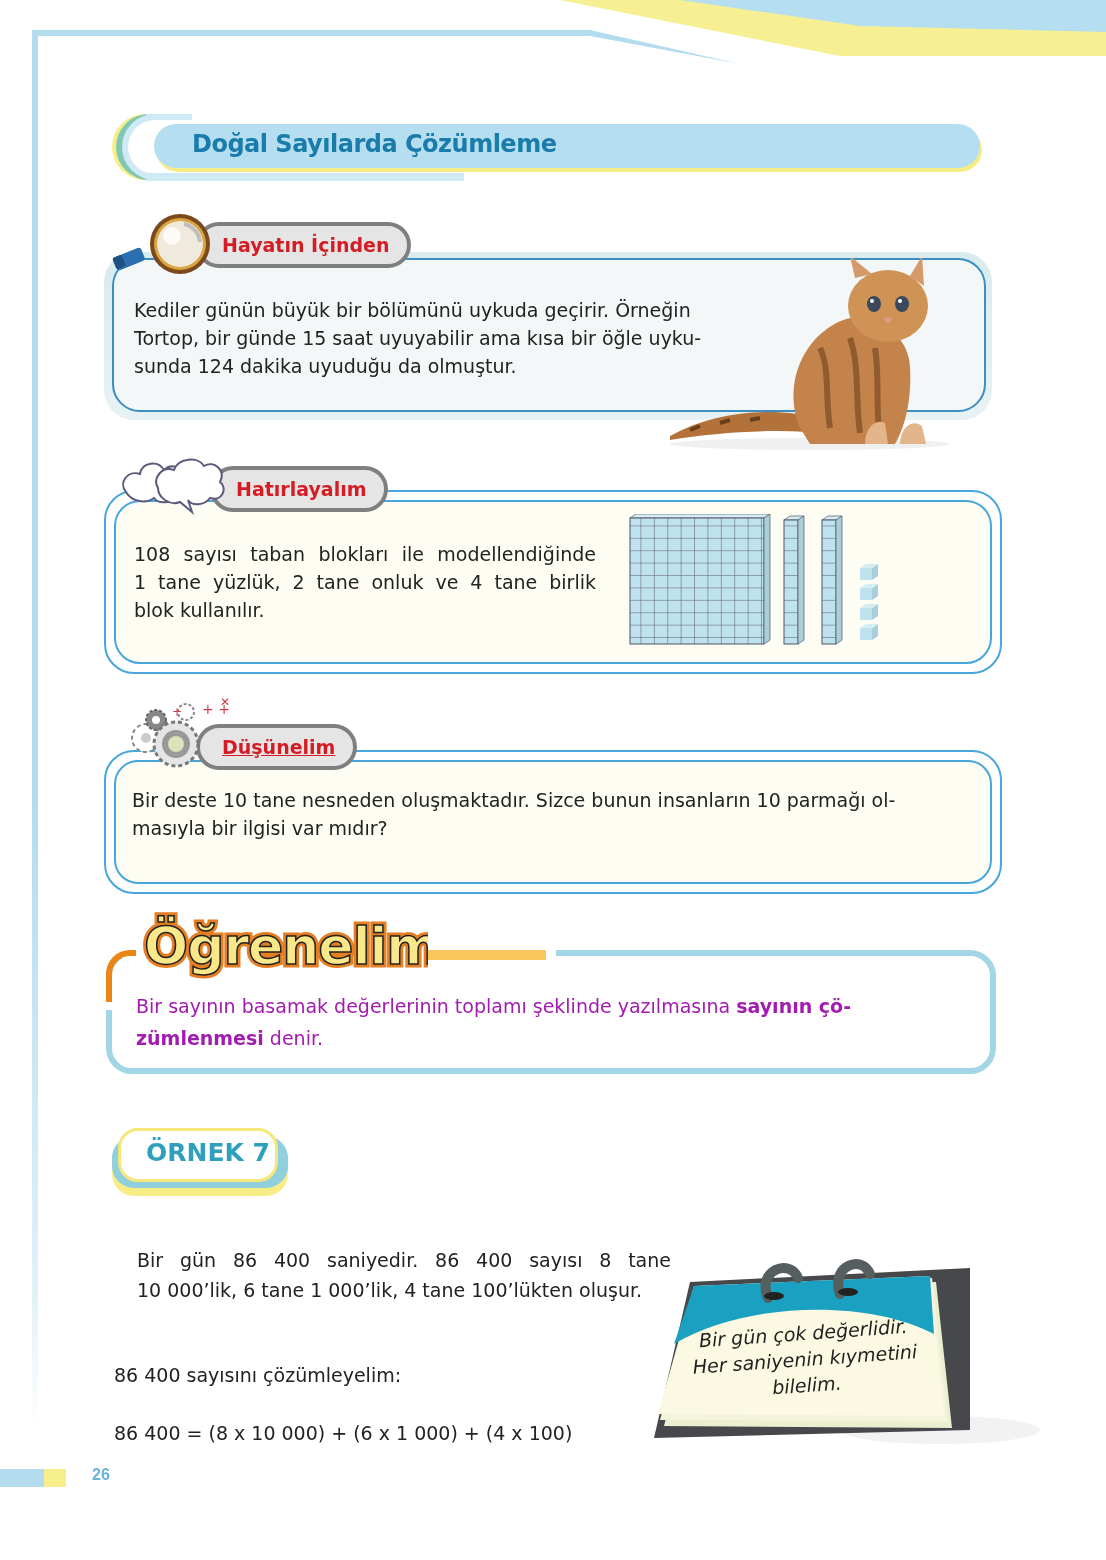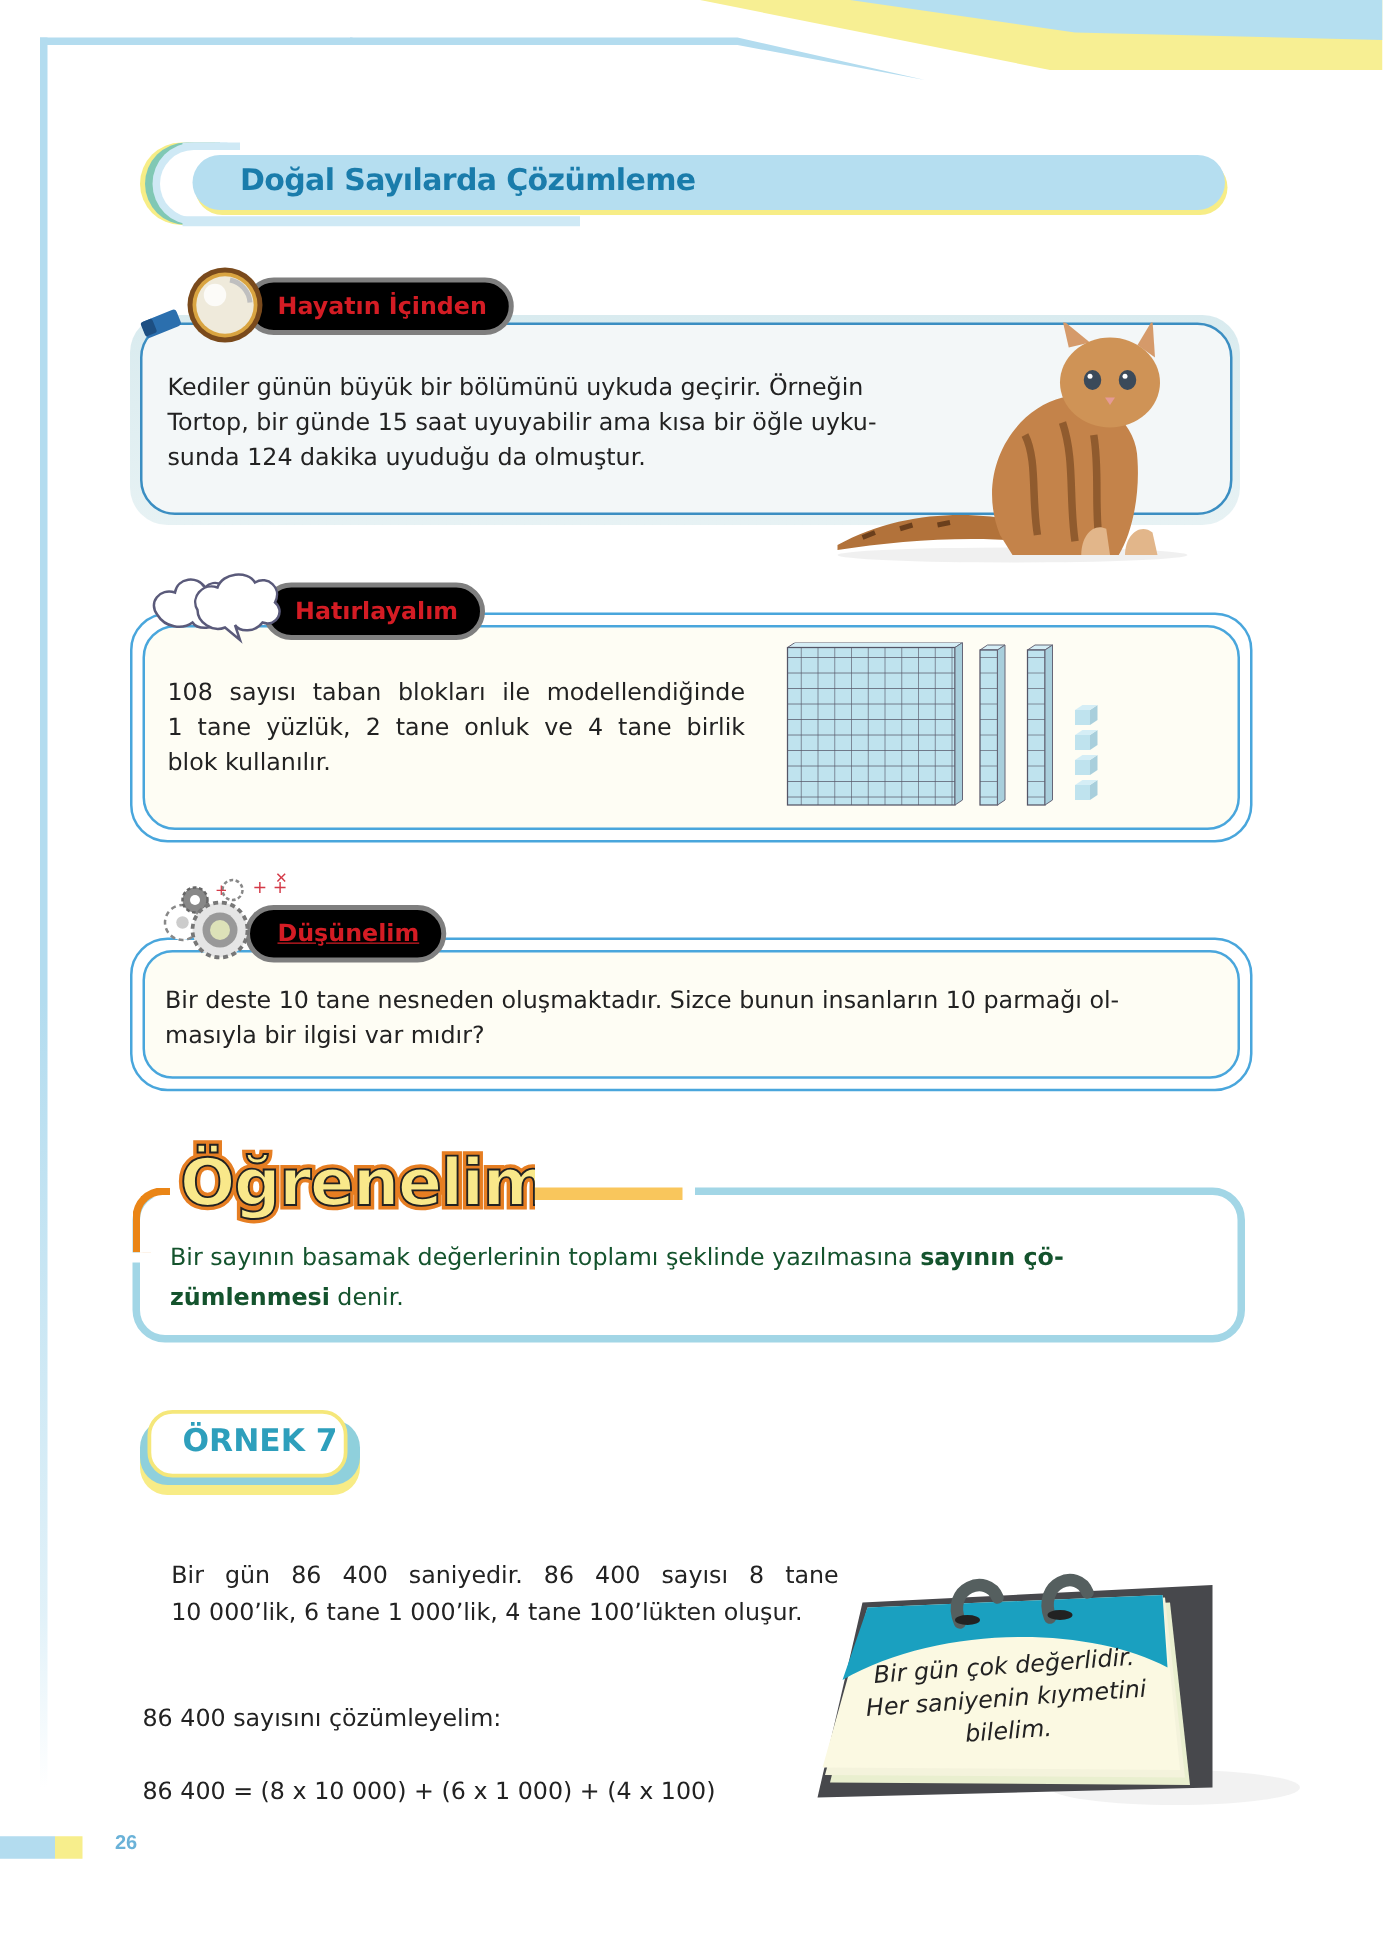--- a/index.html
+++ b/index.html
@@ -31,7 +31,7 @@
   .box-inner { position: absolute; border-radius: 22px; }
   .box-text { position: absolute; font-size: 19px; line-height: 28px; color: #222; }
 
-  .label-pill { position: absolute; height: 46px; border: 4px solid #7f7f7f; border-radius: 24px; background: #000000;
+  .label-pill { position: absolute; height: 46px; border: 4px solid #7f7f7f; border-radius: 24px; background: #e5e5e5;
     font-family: "DejaVu Sans", sans-serif; font-weight: bold; font-size: 19px; color: #d41c24; padding: 8px 18px 0 22px; white-space: nowrap; }
 
   

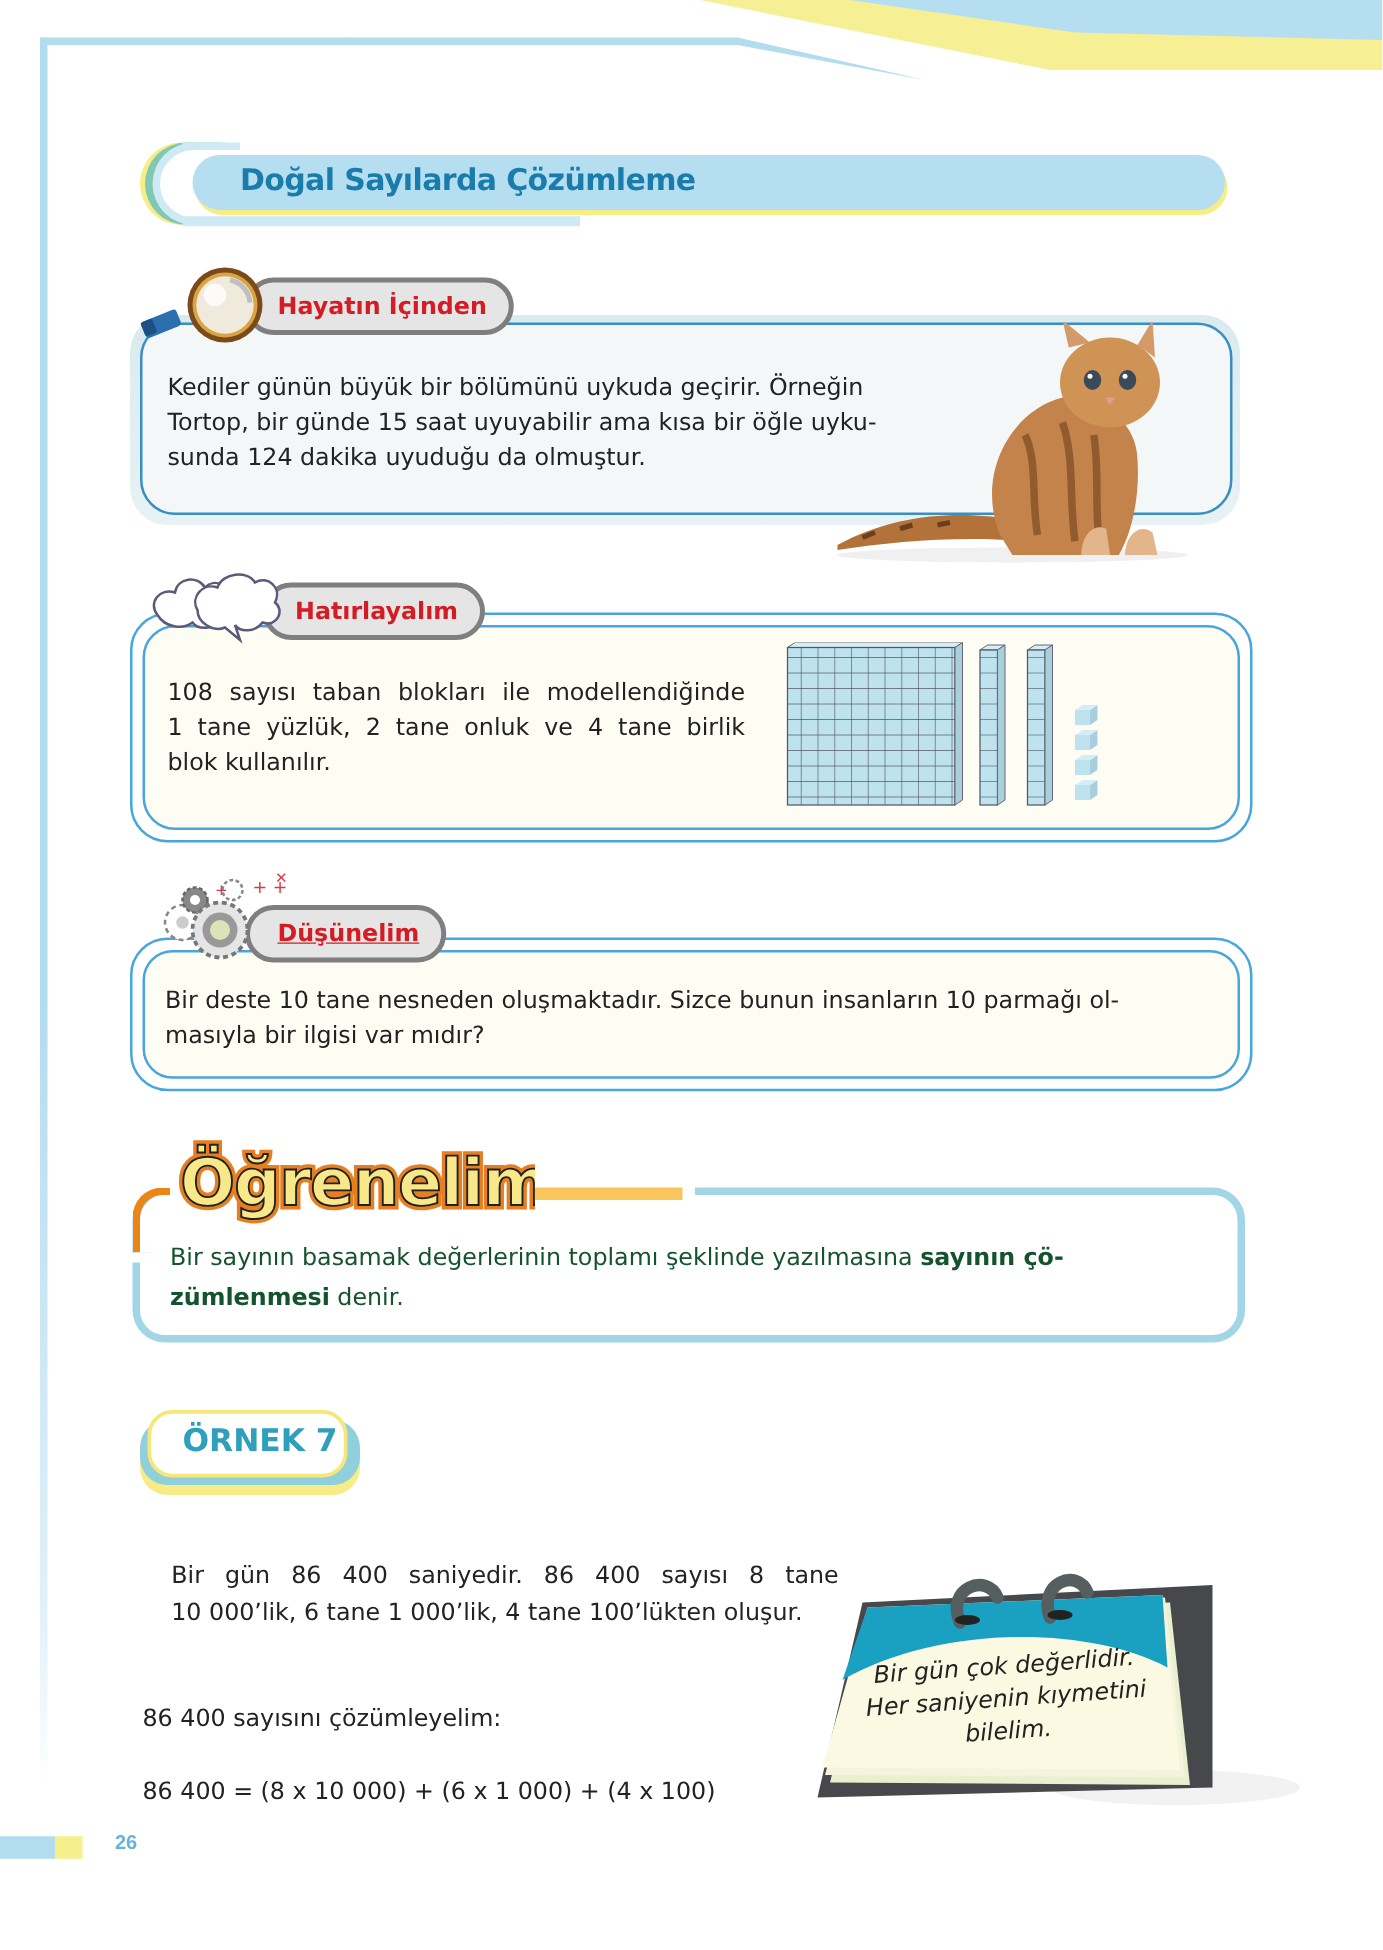--- a/index.html
+++ b/index.html
@@ -57,7 +57,7 @@
   .blocks { position: absolute; left: 628px; top: 514px; width: 260px; height: 134px; }
 
   
-  #box3 { left: 104px; top: 750px; width: 898px; height: 123px; }
+  #box3 { left: 104px; top: 750px; width: 898px; height: 144px; }
   #box3 .box-outer { border: 2px solid #49a6dc; background: #fff; border-radius: 30px; }
   #box3 .box-inner { left: 10px; top: 10px; right: 10px; bottom: 10px; border: 2px solid #49a6dc; background: #fefdf4; border-radius: 24px; }
   #box3 .box-text { left: 28px; top: 36px; width: 840px; }

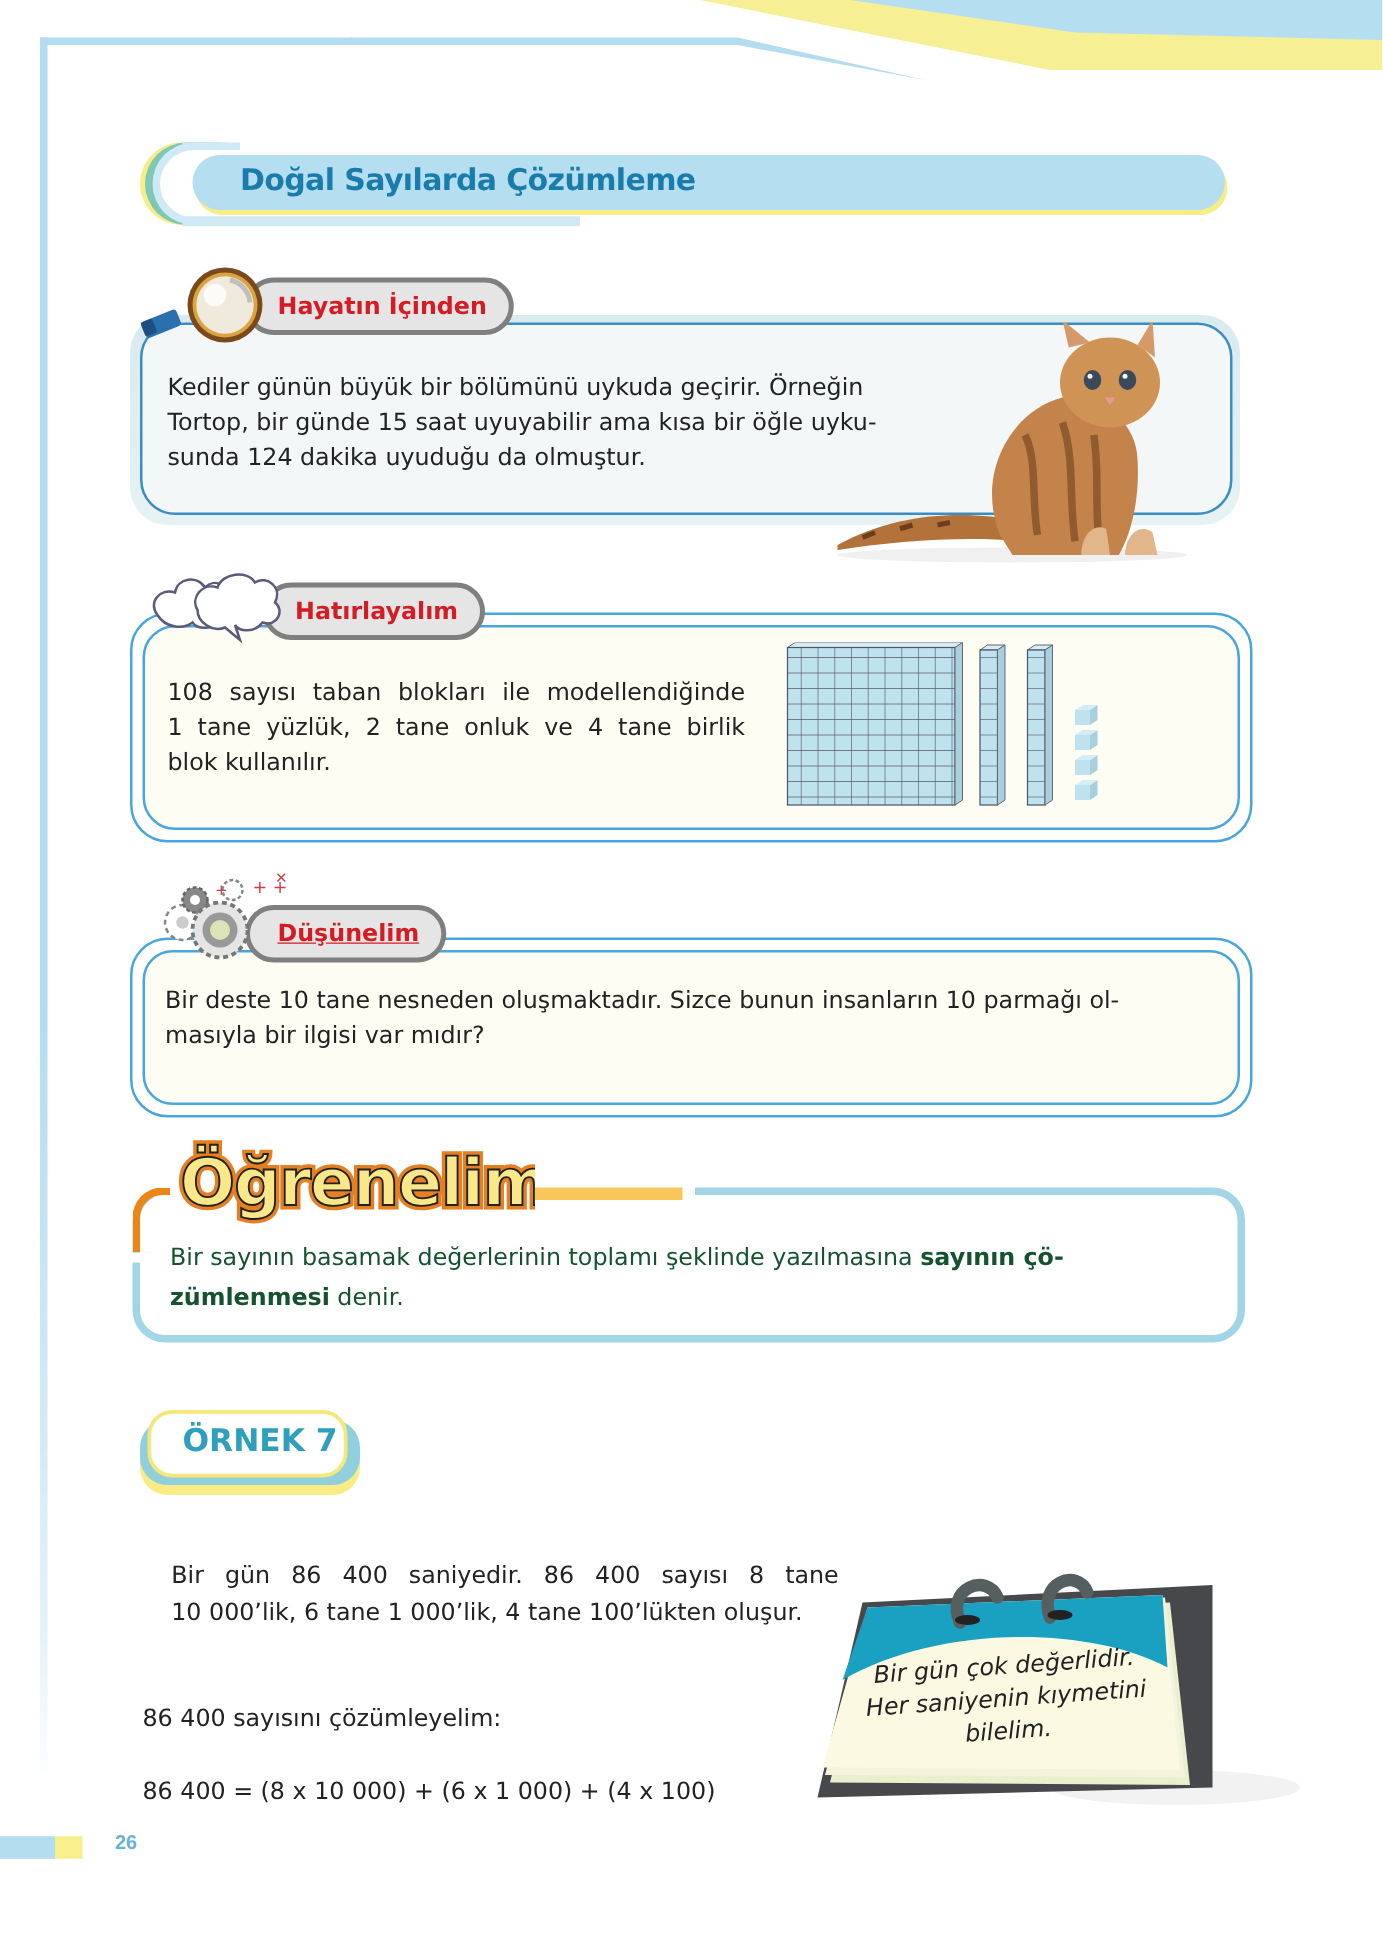--- a/index.html
+++ b/index.html
@@ -72,7 +72,7 @@
   .learn-gap-left { position: absolute; left: 100px; top: 1002px; width: 14px; height: 8px; background: #fff; }
   .learn-yellow { position: absolute; left: 424px; top: 950px; width: 122px; height: 10px; background: #f9c65c; }
   .learn-heading { position: absolute; left: 138px; top: 906px; height: 76px; }
-  .learn-text { position: absolute; left: 136px; top: 990px; width: 838px; font-size: 19px; line-height: 32px; color: #14532d; text-align: justify; }
+  .learn-text { position: absolute; left: 136px; top: 990px; width: 838px; font-size: 19px; line-height: 32px; color: #a21caf; text-align: justify; }
   .learn-text b { font-weight: bold; }
 
   

